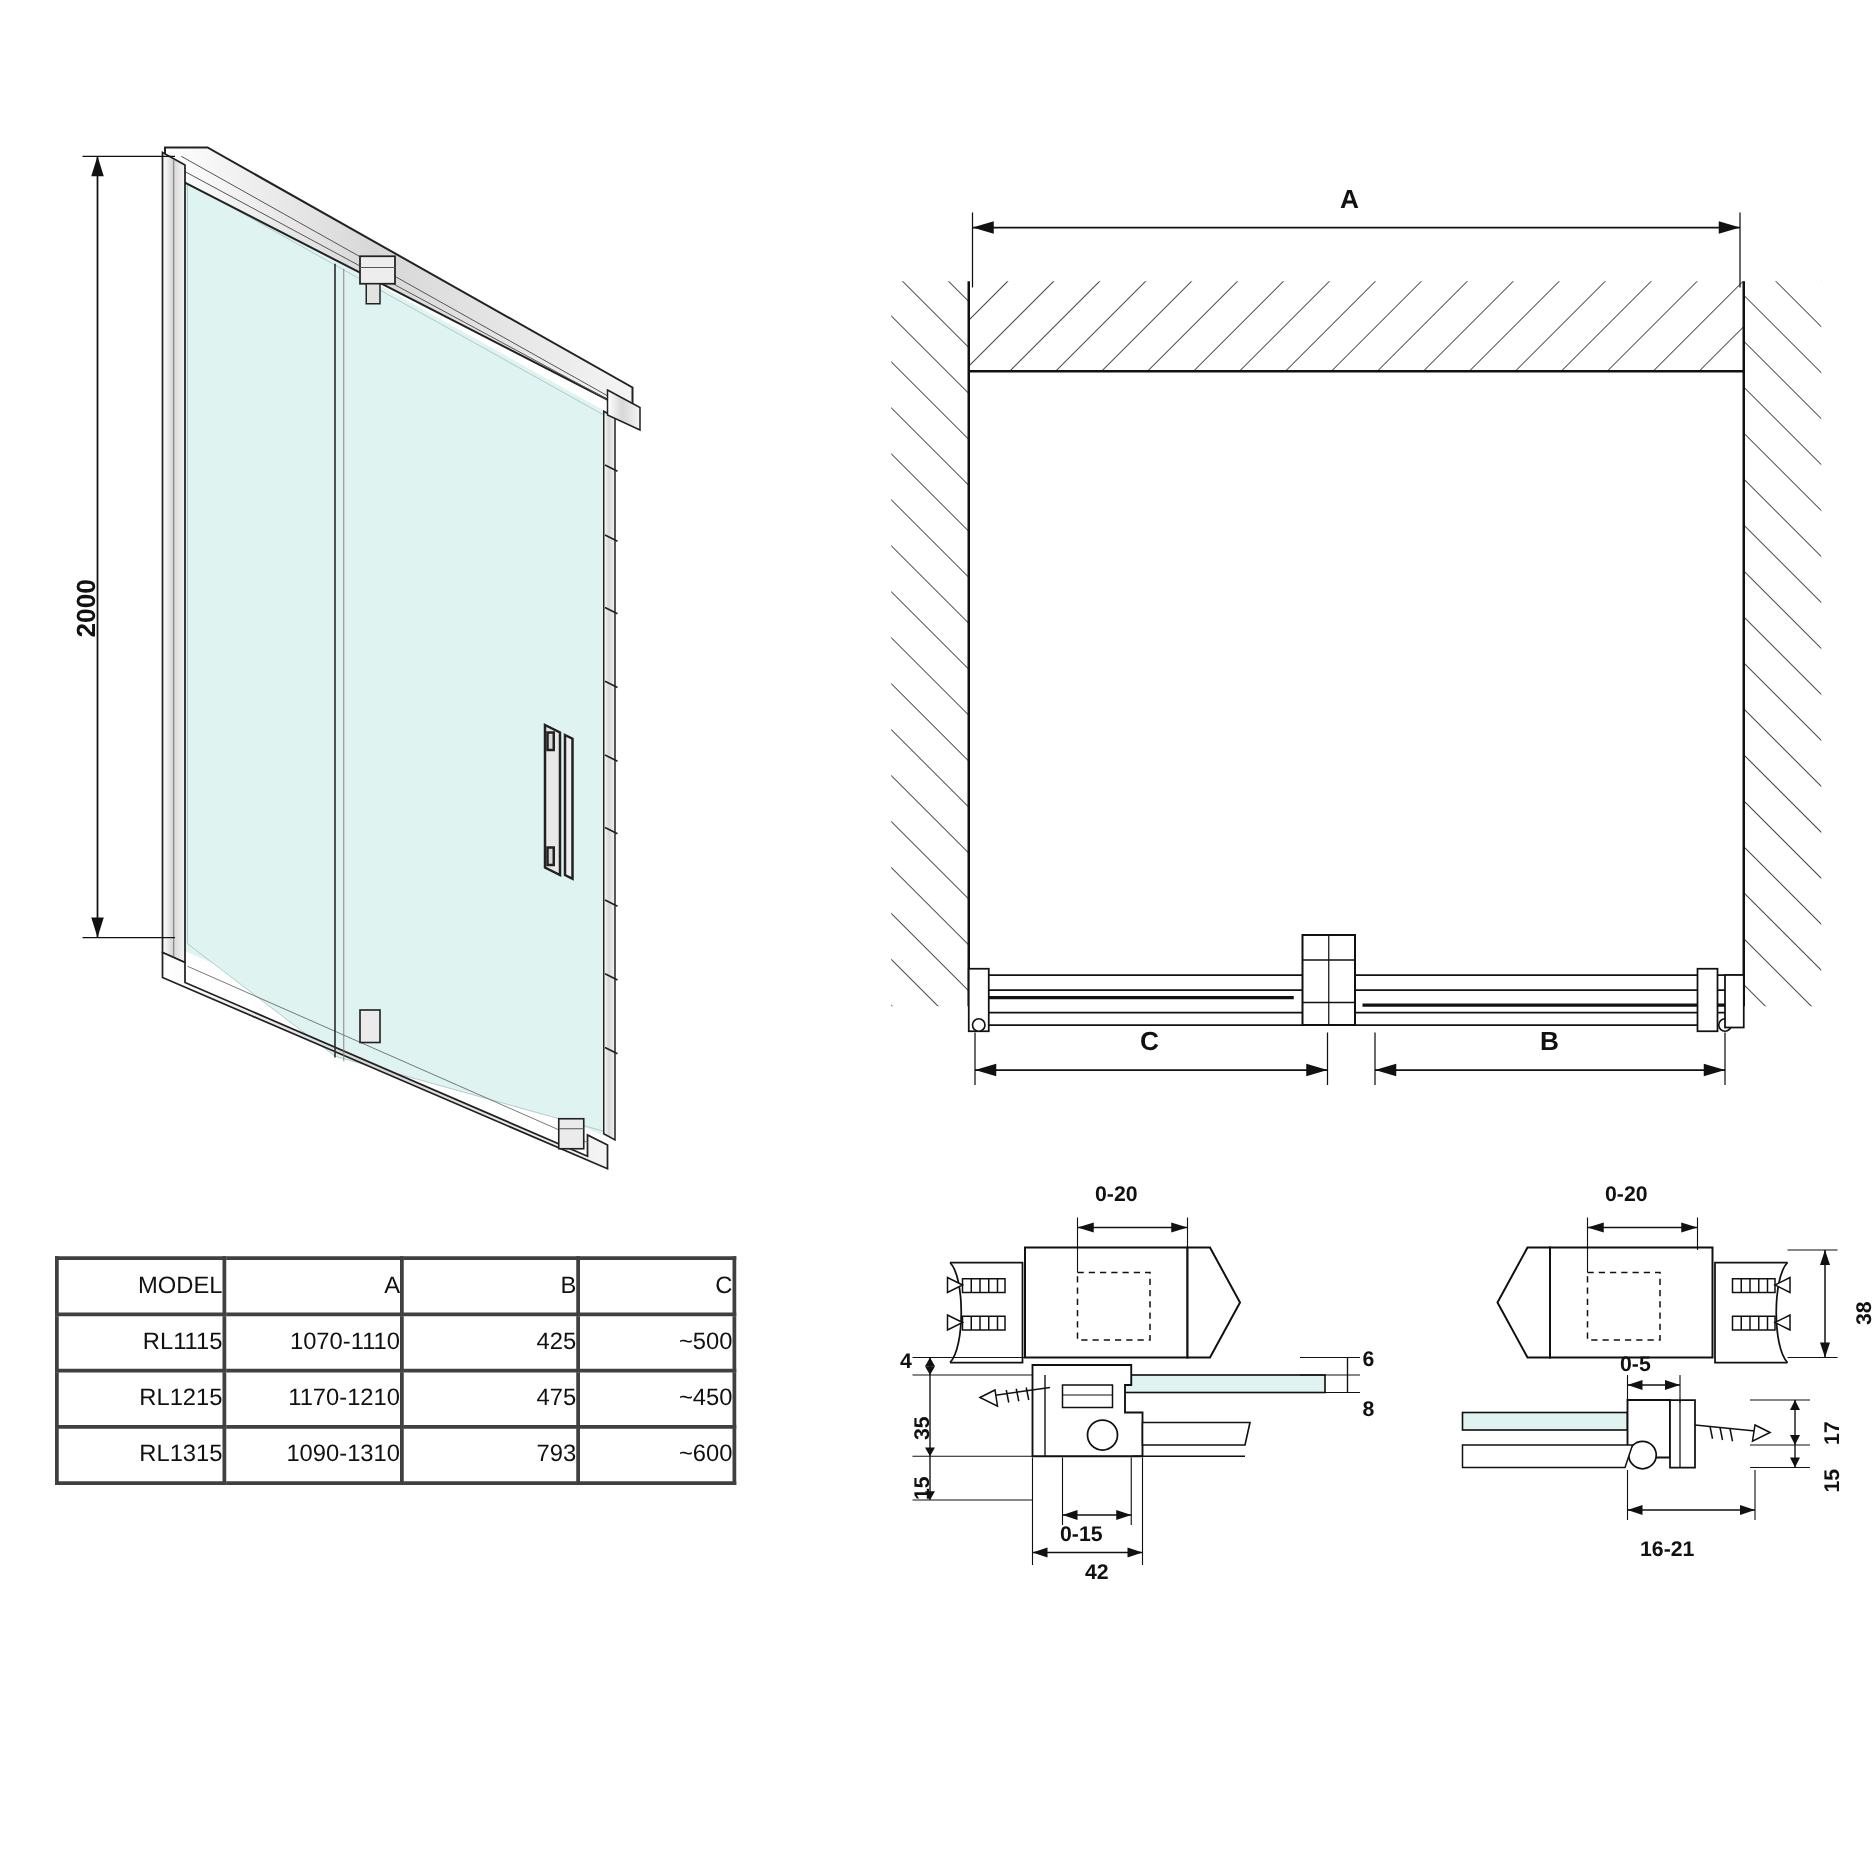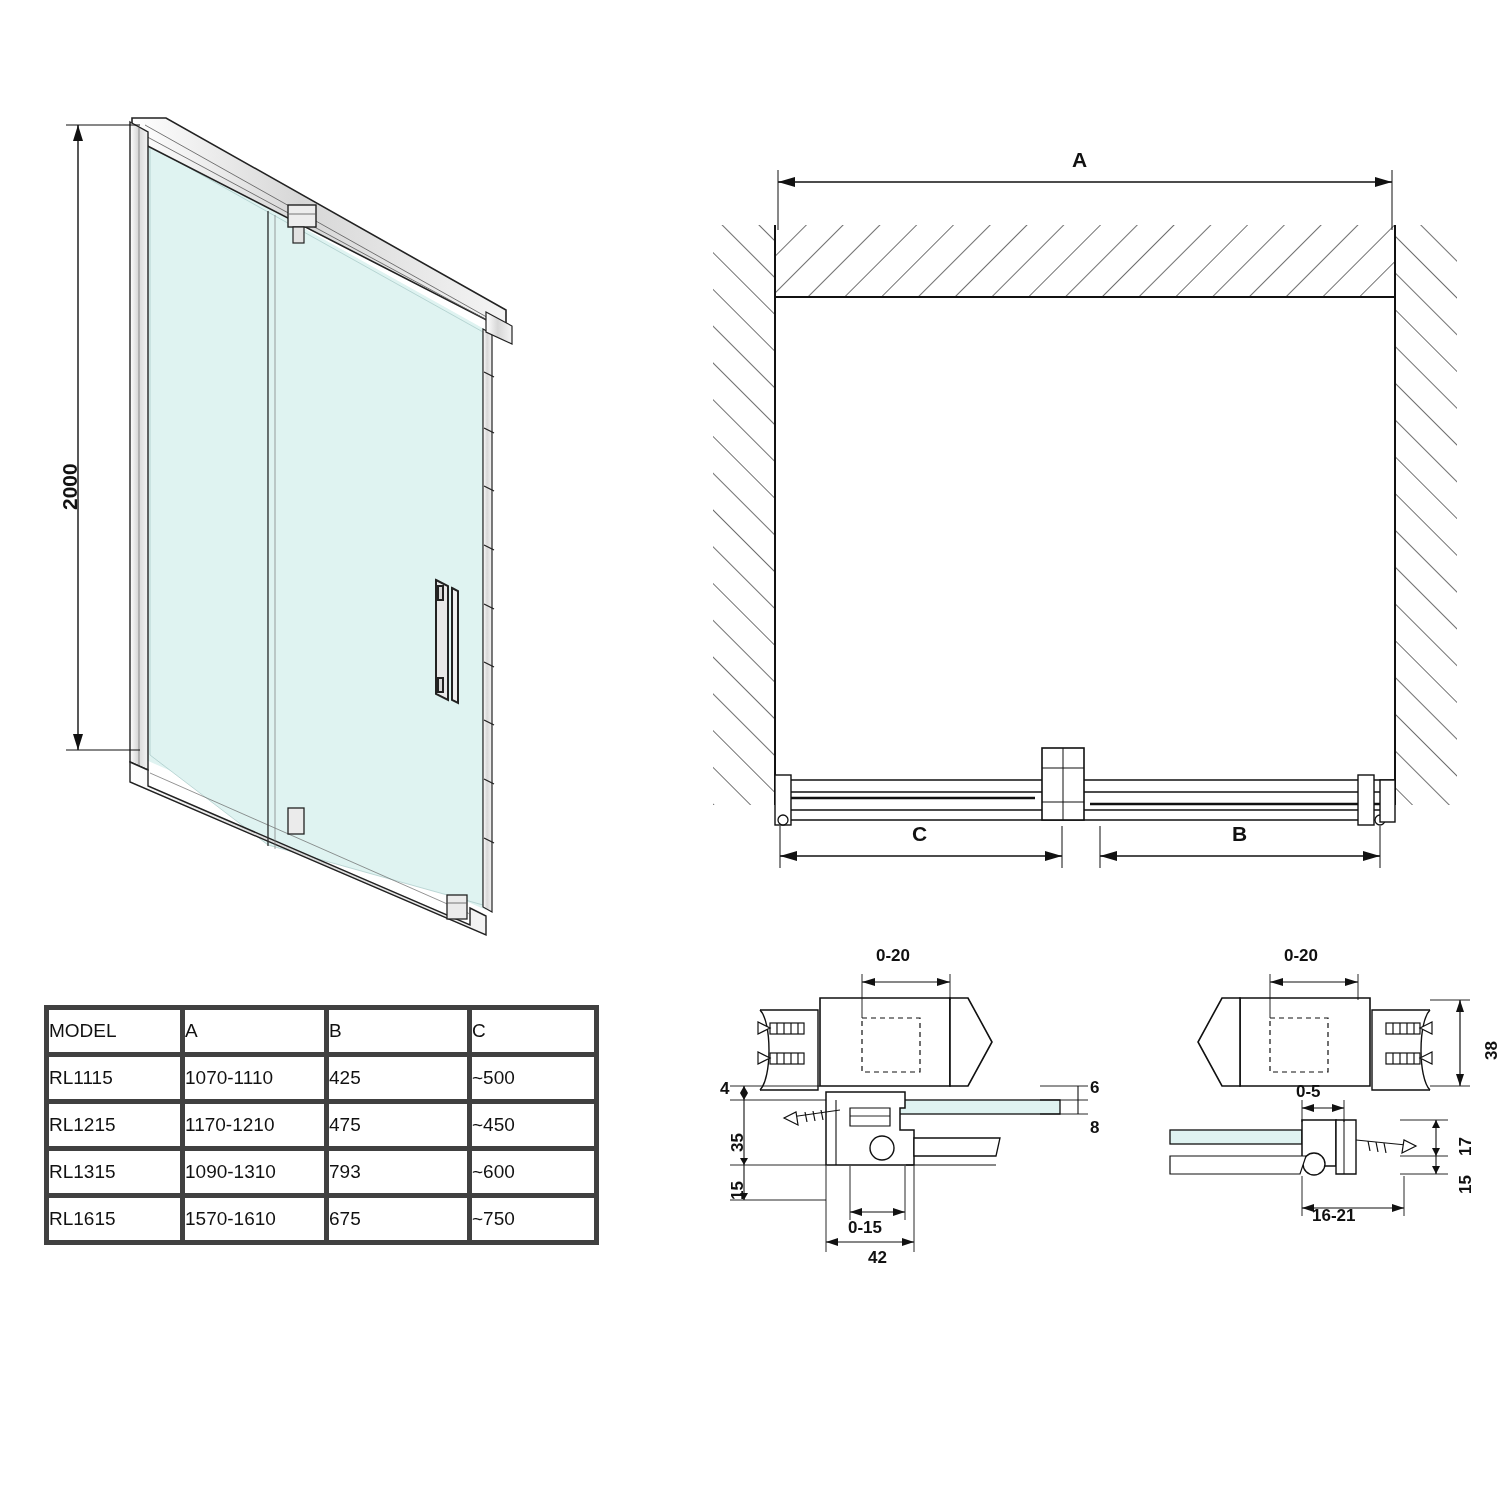--- a/index.html
+++ b/index.html
@@ -33,8 +33,8 @@
     font-size:19px;
   }
   #spec-table td,#spec-table th{
-    border:5px solid #404040;
-    text-align:left;
+    border:3px solid #404040;
+    text-align:right;
     font-weight:normal;
     padding:0;
     height:42px;

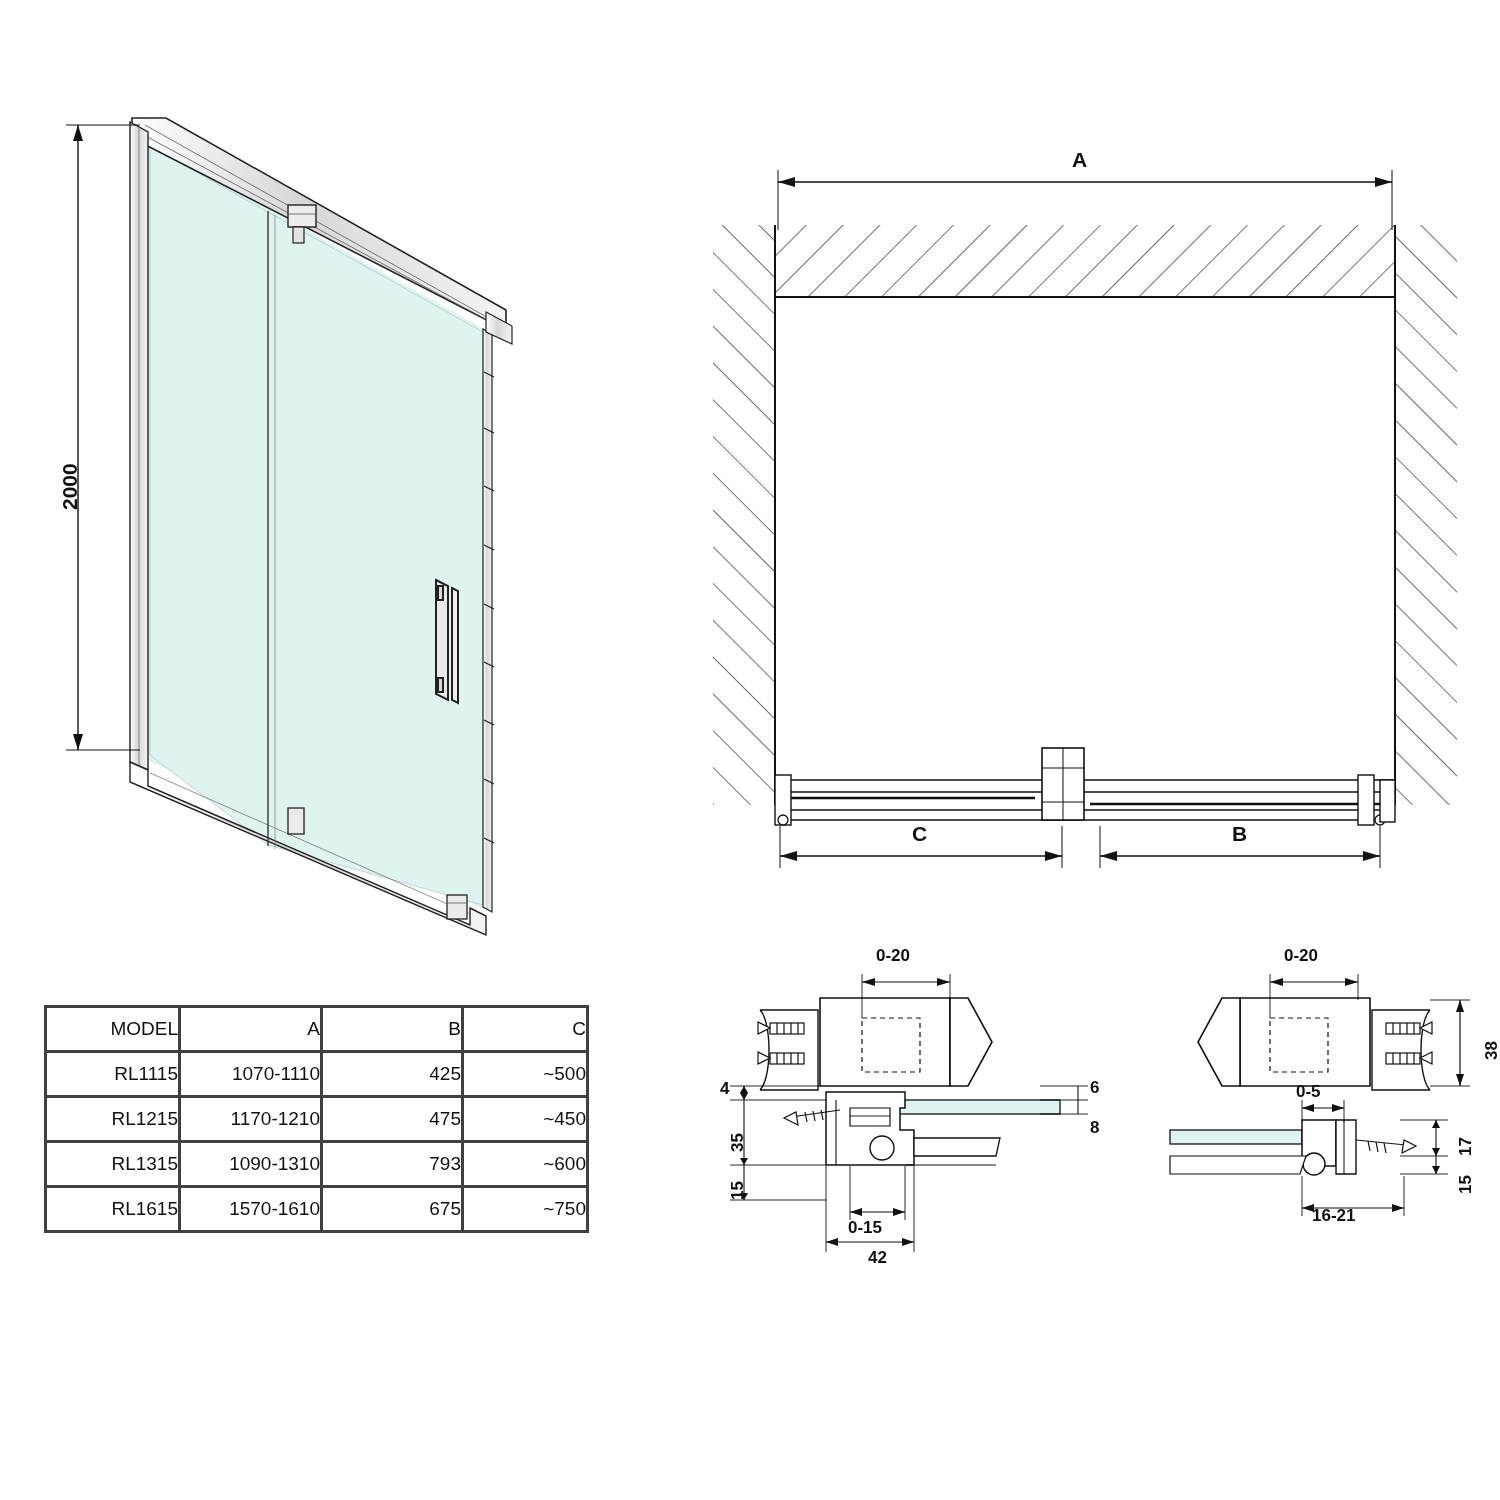--- a/index.html
+++ b/index.html
@@ -410,12 +410,6 @@
       <td>793</td>
       <td>~600</td>
     </tr>
-    <tr>
-      <td>RL1615</td>
-      <td>1570-1610</td>
-      <td>675</td>
-      <td>~750</td>
-    </tr>
   </tbody>
 </table>
 

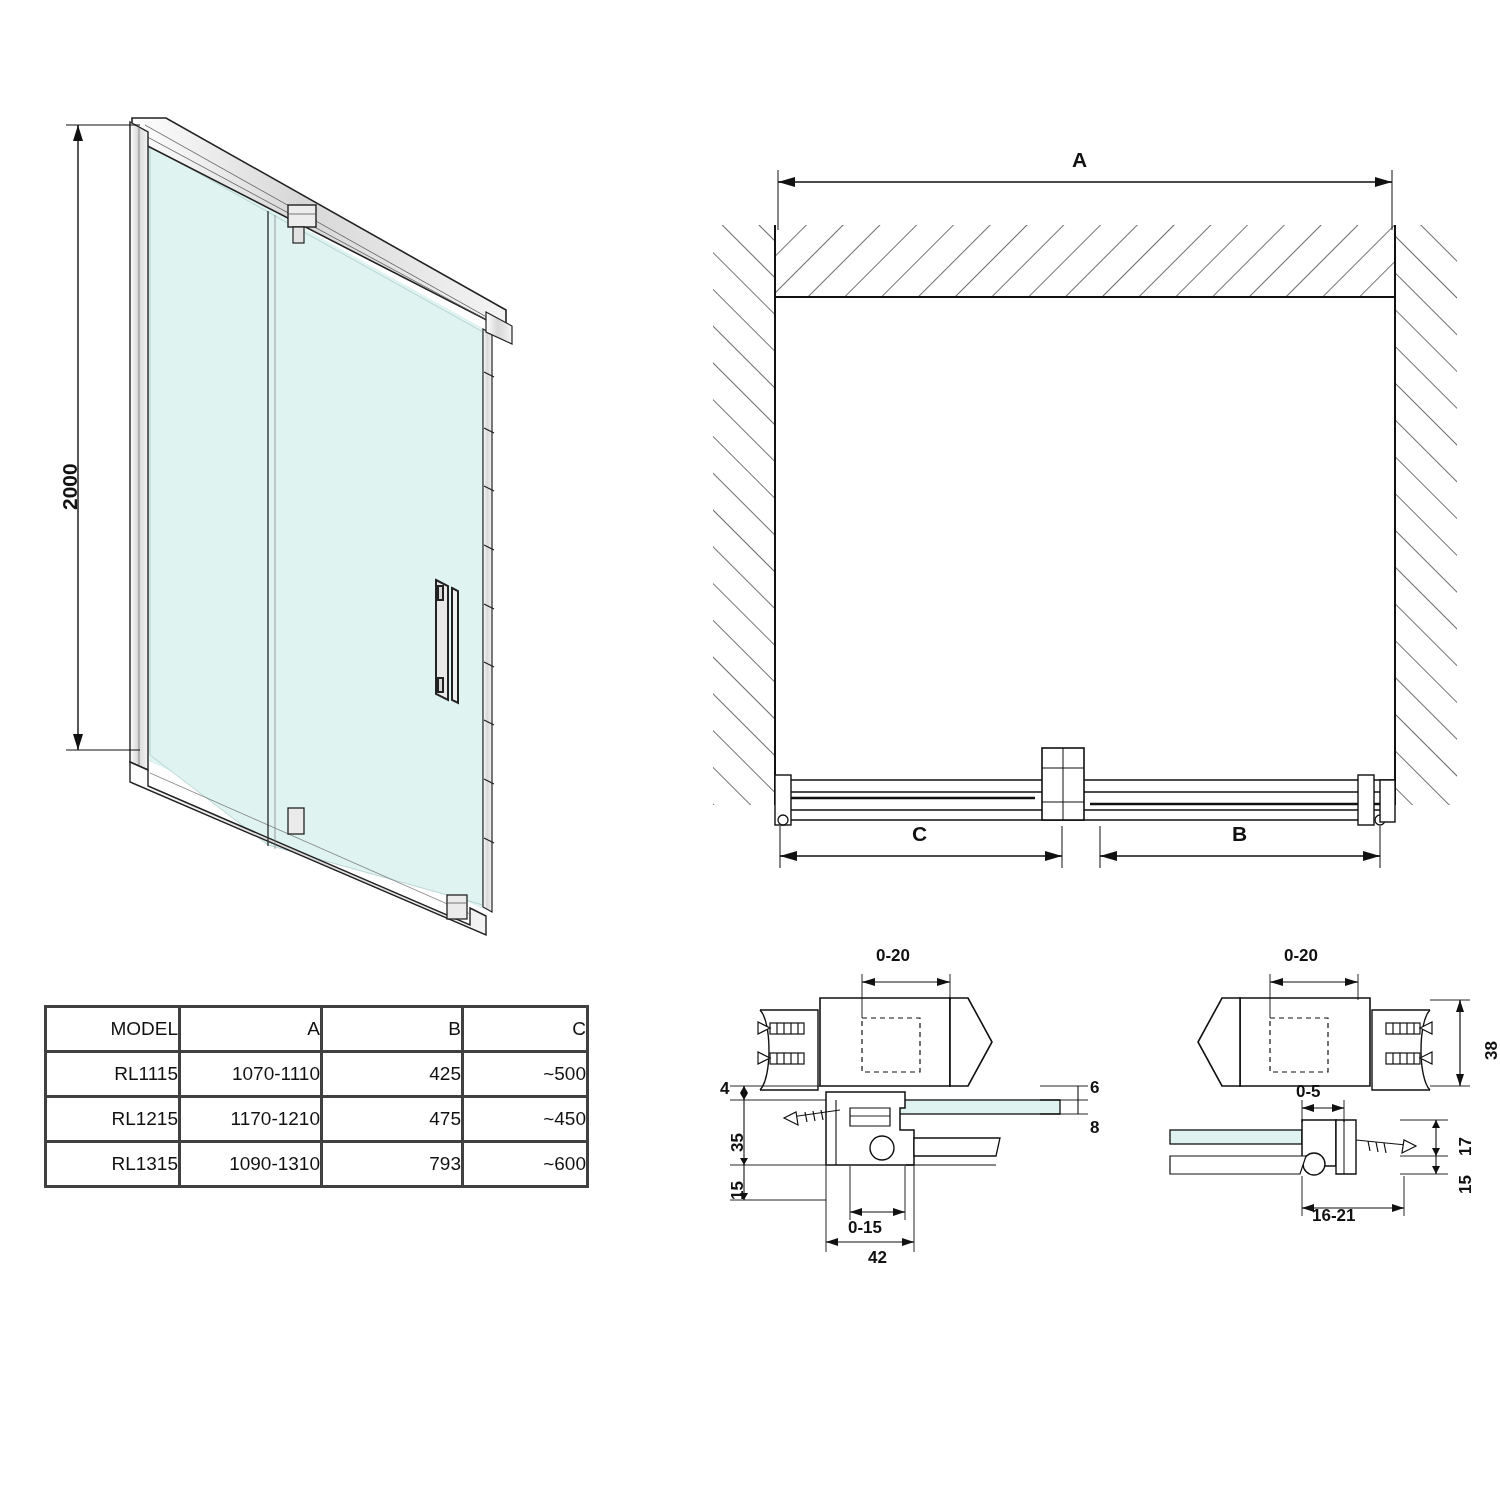--- a/index.html
+++ b/index.html
@@ -379,7 +379,7 @@
   <div class="lbl small" style="left:166px;top:122px;">0-5</div>
   <div class="lbl small vert" style="left:326px;top:196px;">17</div>
   <div class="lbl small vert" style="left:326px;top:234px;">15</div>
-  <div class="lbl small" style="left:182px;top:246px;">16-21</div>
+  <div class="lbl small" style="left:182px;top:270px;">16-21</div>
 </div>
 
 <table id="spec-table">

